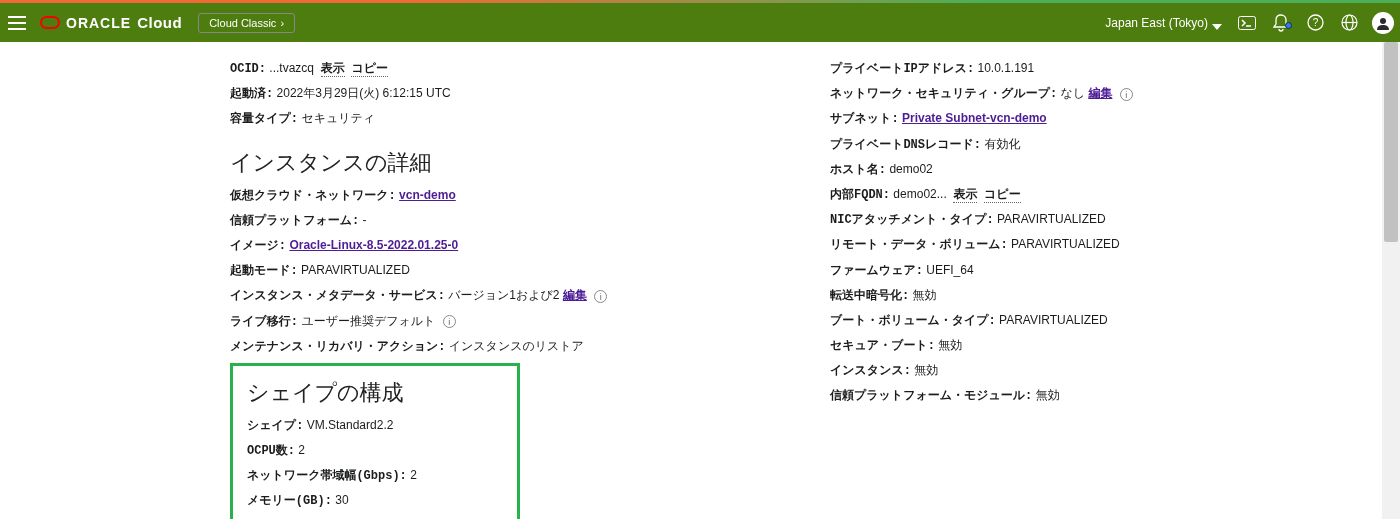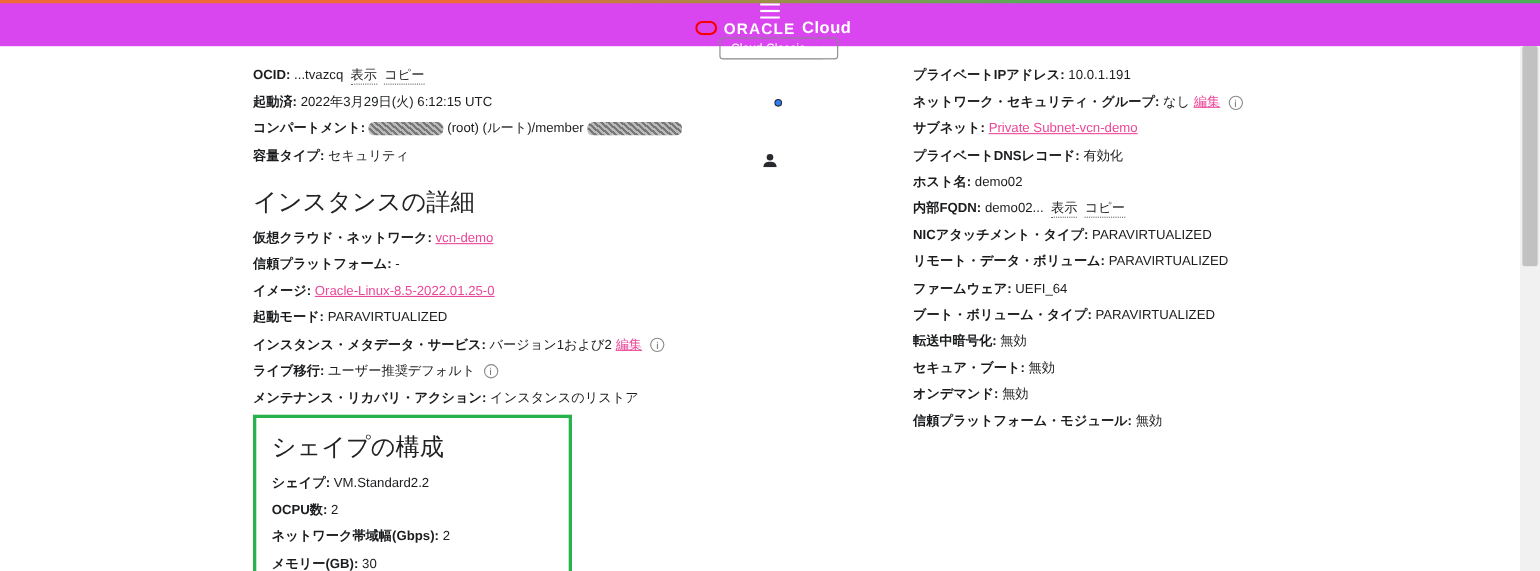--- a/index.html
+++ b/index.html
@@ -4,7 +4,7 @@
 <style>
   * { margin: 0; padding: 0; box-sizing: border-box; }
   body { font-family: "Helvetica Neue", Arial, sans-serif; font-size: 12px; color: #1b1c1e; background: #fff; width: 1400px; }
-  .topbar { height: 42px; background: #d946ef; display: flex; align-items: center; border-top: 3px solid; border-image: linear-gradient(90deg,#ef6a37 0%,#ef6a37 30%,#4cb05a 70%,#4cb05a 100%) 1; flex-direction: column; }
+  .topbar { height: 42px; background: #4d7c0f; display: flex; align-items: center; border-top: 3px solid; border-image: linear-gradient(90deg,#ef6a37 0%,#ef6a37 30%,#4cb05a 70%,#4cb05a 100%) 1; }
   .ham { width: 34px; display:flex; align-items:center; justify-content:center; cursor:pointer; }
   .ham svg, .ricon svg { fill:#fff; }
   .logo { color:#fff; font-size:15px; letter-spacing:0.5px; margin-left:6px; font-weight:500; display:flex; align-items:center; gap:6px;}

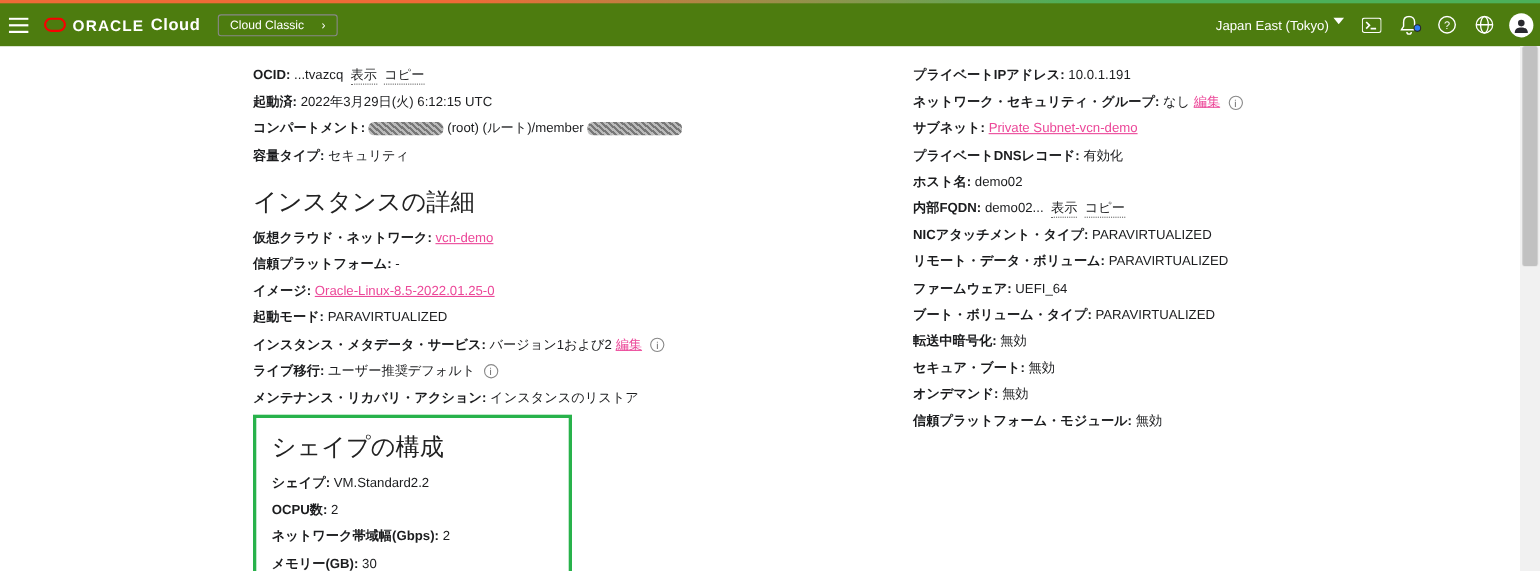--- a/index.html
+++ b/index.html
@@ -9,7 +9,7 @@
   .ham svg, .ricon svg { fill:#fff; }
   .logo { color:#fff; font-size:15px; letter-spacing:0.5px; margin-left:6px; font-weight:500; display:flex; align-items:center; gap:6px;}
   .logo .oword { font-weight:700; letter-spacing:1px; font-size:14px; }
-  .classic { margin-left:16px; border:1px solid #888; color:#fff; font-size:11px; padding:3px 10px; border-radius:3px; display:flex; align-items:flex-end; gap:16px; cursor:pointer;}
+  .classic { margin-left:16px; border:1px solid #888; color:#fff; font-size:11px; padding:3px 10px; border-radius:3px; display:flex; align-items:flex-end; gap:4px; cursor:pointer;}
   .search { flex:0 0 560px; margin-left:18px; }
   .search input { width:100%; height:28px; border:none; border-radius:3px; padding:0 10px; font-size:12px; background:#fff; }
   .spacer { flex:1; }

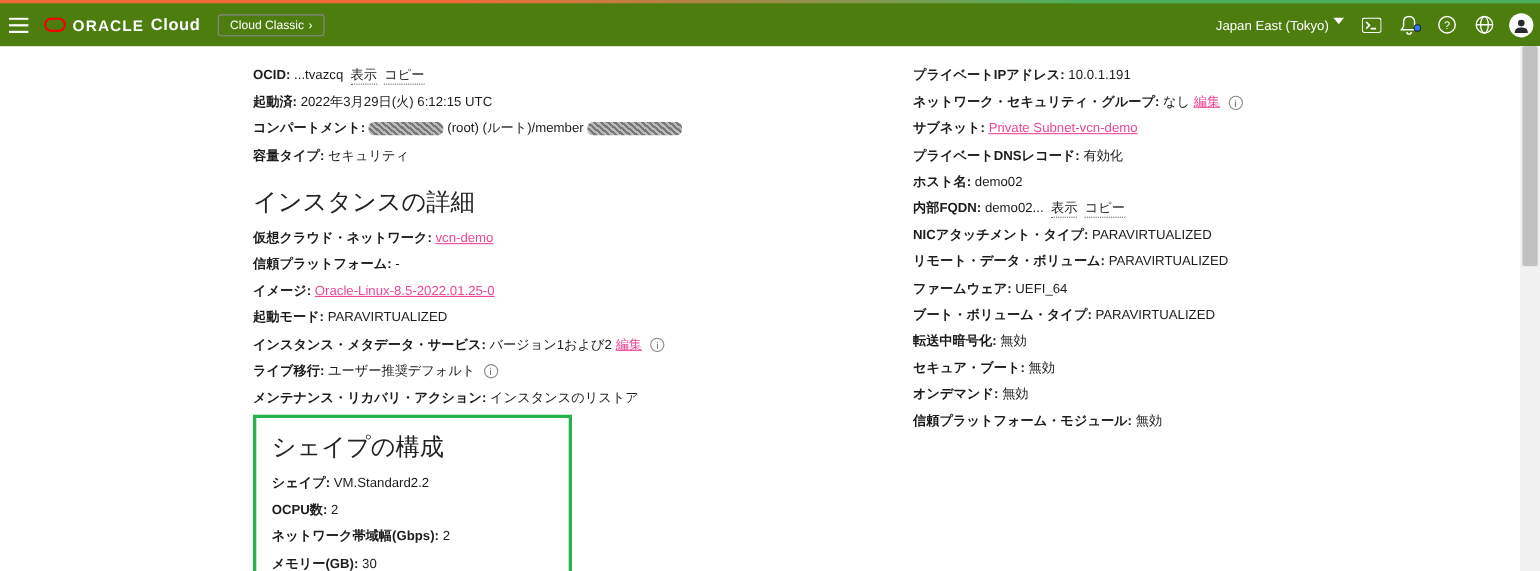--- a/index.html
+++ b/index.html
@@ -13,7 +13,7 @@
   .search { flex:0 0 560px; margin-left:18px; }
   .search input { width:100%; height:28px; border:none; border-radius:3px; padding:0 10px; font-size:12px; background:#fff; }
   .spacer { flex:1; }
-  .region { color:#fff; font-size:12px; display:flex; align-items:flex-start; gap:4px; cursor:pointer; padding:0 8px;}
+  .region { color:#fff; font-size:12px; display:flex; align-items:flex-end; gap:4px; cursor:pointer; padding:0 8px;}
   .ricon { width:34px; display:flex; align-items:center; justify-content:center; cursor:pointer; position:relative;}
   .bell-dot { position:absolute; top:8px; right:6px; width:7px; height:7px; background:#2e7cf6; border-radius:50%; border:1px solid #29292e;}
   .content { display:flex; padding: 12px 30px 20px 230px; gap: 60px; }

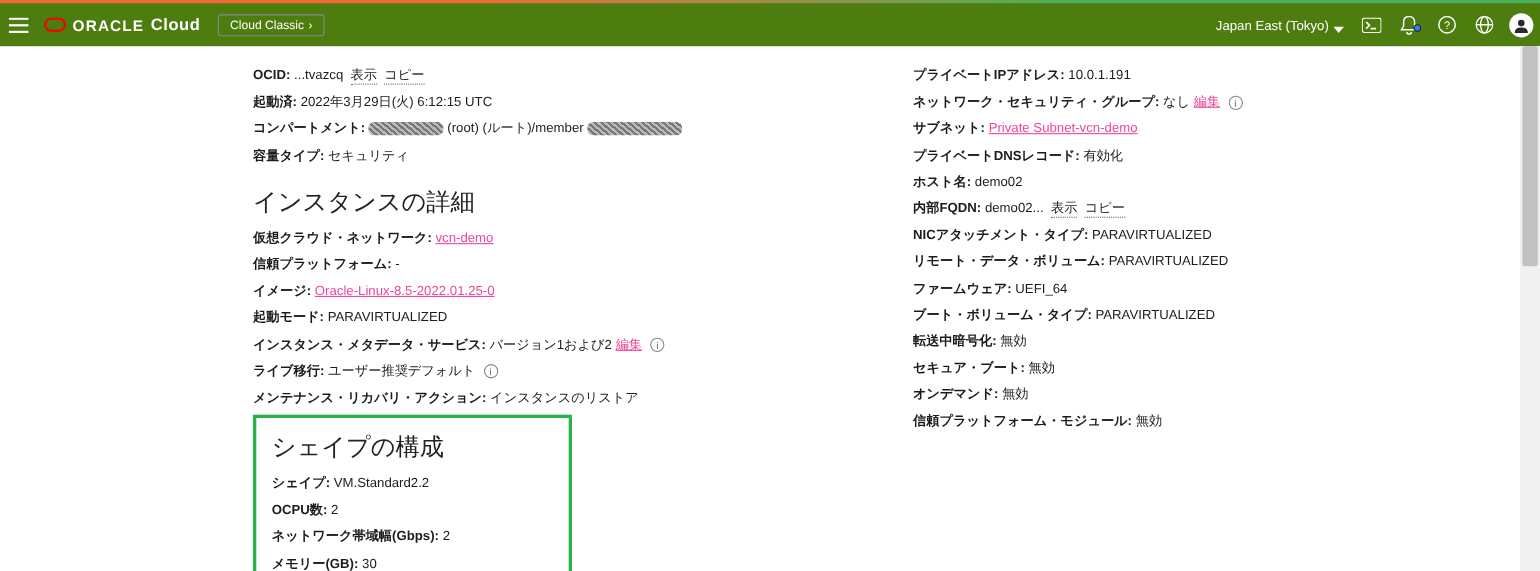--- a/index.html
+++ b/index.html
@@ -19,7 +19,7 @@
   .content { display:flex; padding: 12px 30px 20px 230px; gap: 60px; }
   .col { flex:1; min-width:0; }
   .row { margin: 5px 0; font-size:12px; line-height:1.6; }
-  .row b { font-weight:700; }
+  .row b { font-weight:700;font-family:Liberation Mono, monospace; }
   .link { color:#ec4899; text-decoration:underline; cursor:pointer; }
   .dotted { border-bottom:1px dotted #666; cursor:pointer; padding-bottom:1px;}
   .smudge { display:inline-block; width:68px; height:12px; background: repeating-linear-gradient(40deg,#777,#777 2px,#bbb 2px,#bbb 4px); border-radius:5px; vertical-align:middle; filter:blur(0.6px);}

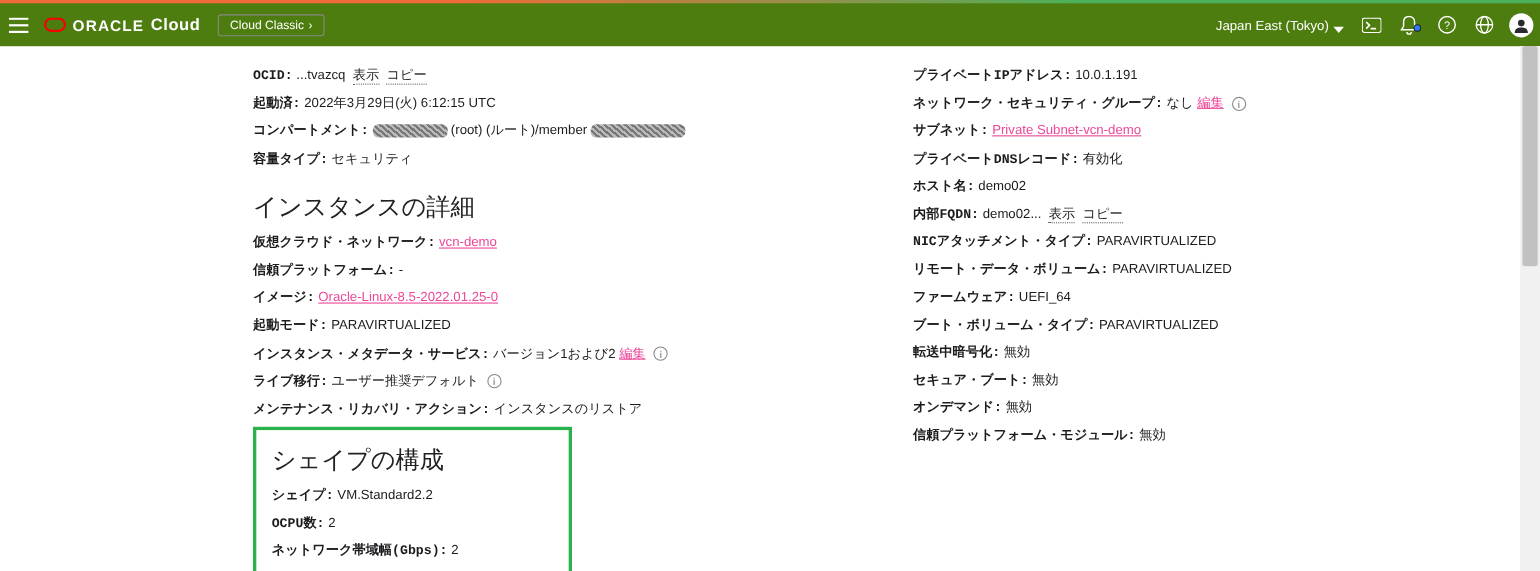--- a/index.html
+++ b/index.html
@@ -21,7 +21,7 @@
   .row { margin: 5px 0; font-size:12px; line-height:1.6; }
   .row b { font-weight:700;font-family:Liberation Mono, monospace; }
   .link { color:#ec4899; text-decoration:underline; cursor:pointer; }
-  .dotted { border-bottom:1px dotted #666; cursor:pointer; padding-bottom:1px;}
+  .dotted { border-bottom:1px dotted #666; cursor:pointer; padding-bottom:1px;font-weight:bold;}
   .smudge { display:inline-block; width:68px; height:12px; background: repeating-linear-gradient(40deg,#777,#777 2px,#bbb 2px,#bbb 4px); border-radius:5px; vertical-align:middle; filter:blur(0.6px);}
   h3 { font-size:22px; font-weight:400; color:#222; margin: 18px 0 8px 0; }
   .shapebox { border: 3px solid #28b24b; padding: 12px 14px 14px 14px; margin-top:6px; width:290px;}

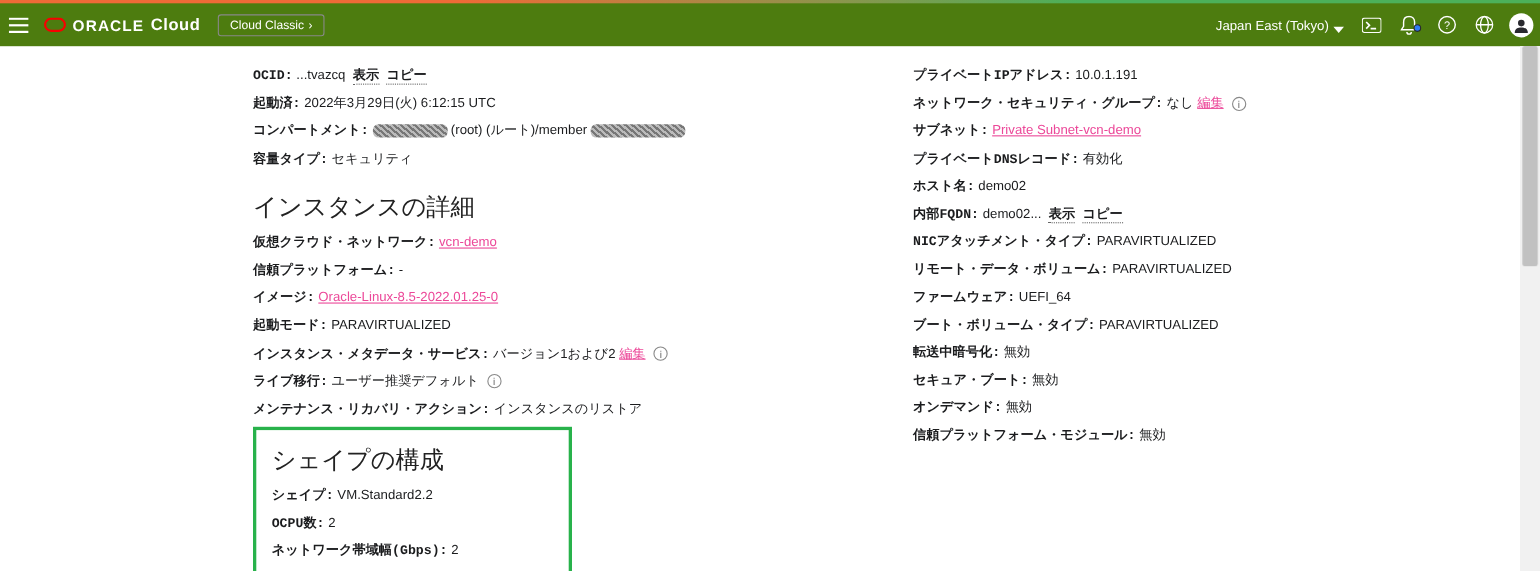--- a/index.html
+++ b/index.html
@@ -20,7 +20,7 @@
   .col { flex:1; min-width:0; }
   .row { margin: 5px 0; font-size:12px; line-height:1.6; }
   .row b { font-weight:700;font-family:Liberation Mono, monospace; }
-  .link { color:#ec4899; text-decoration:underline; cursor:pointer; }
+  .link { color:#4c1d95; text-decoration:underline; cursor:pointer;font-weight:bold; }
   .dotted { border-bottom:1px dotted #666; cursor:pointer; padding-bottom:1px;font-weight:bold;}
   .smudge { display:inline-block; width:68px; height:12px; background: repeating-linear-gradient(40deg,#777,#777 2px,#bbb 2px,#bbb 4px); border-radius:5px; vertical-align:middle; filter:blur(0.6px);}
   h3 { font-size:22px; font-weight:400; color:#222; margin: 18px 0 8px 0; }

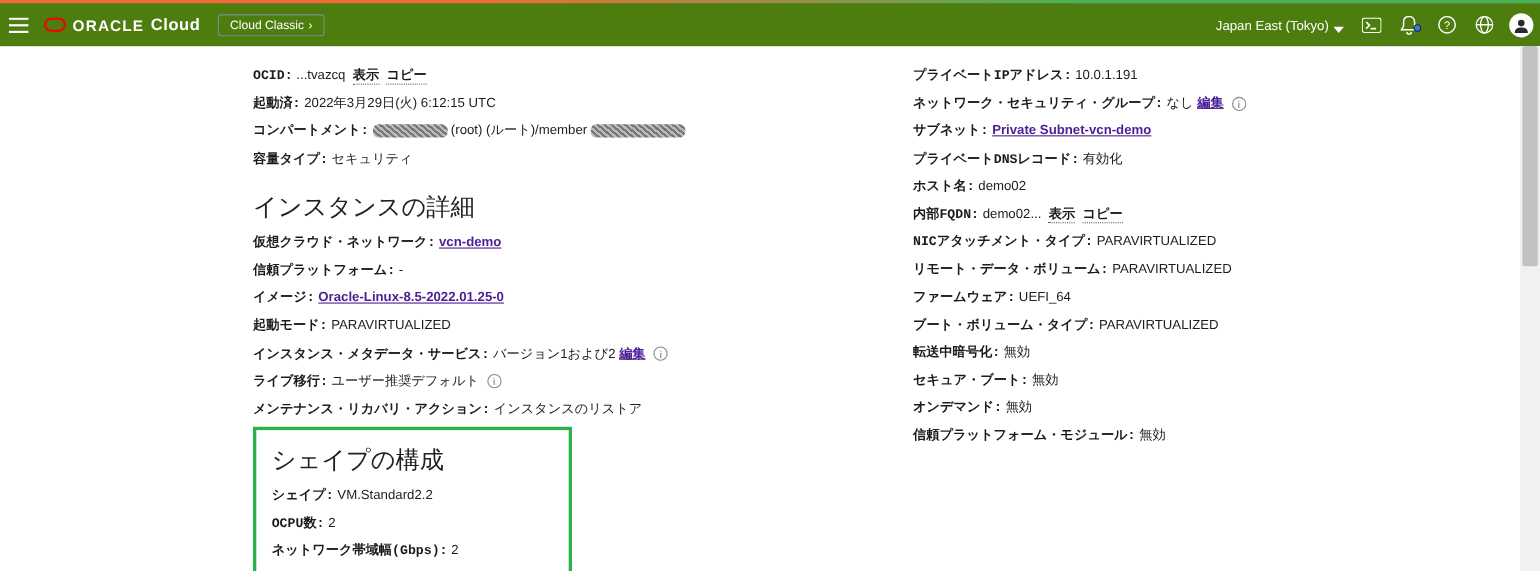--- a/index.html
+++ b/index.html
@@ -111,12 +111,6 @@
       <span>2022年3月29日(火) 6:12:15 UTC</span>
     </div>
     <div class="row">
-      <b>コンパートメント:</b>
-      <span class="smudge"></span>
-      <span>(root) (ルート)/member</span>
-      <span class="smudge" style="width:86px"></span>
-    </div>
-    <div class="row">
       <b>容量タイプ:</b>
       <span>セキュリティ</span>
     </div>

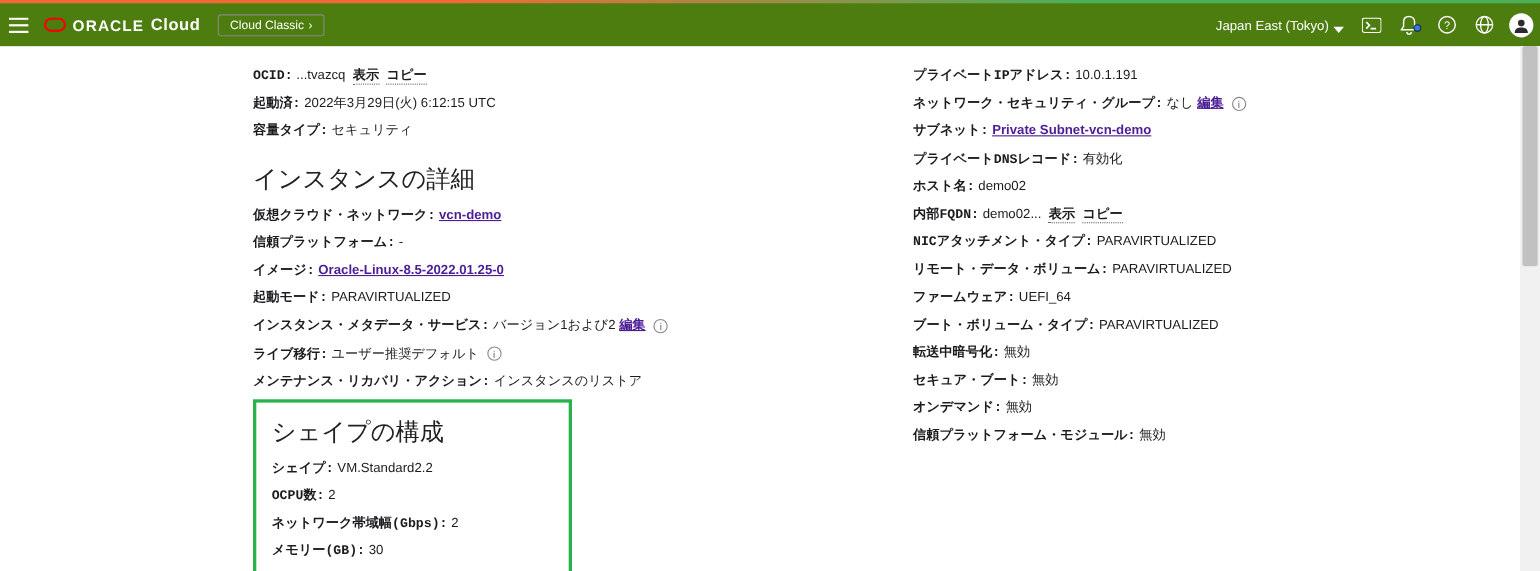--- a/index.html
+++ b/index.html
@@ -216,12 +216,12 @@
       <span>UEFI_64</span>
     </div>
     <div class="row">
+      <b>転送中暗号化:</b>
+      <span>無効</span>
+    </div>
+    <div class="row">
       <b>ブート・ボリューム・タイプ:</b>
       <span>PARAVIRTUALIZED</span>
-    </div>
-    <div class="row">
-      <b>転送中暗号化:</b>
-      <span>無効</span>
     </div>
     <div class="row">
       <b>セキュア・ブート:</b>

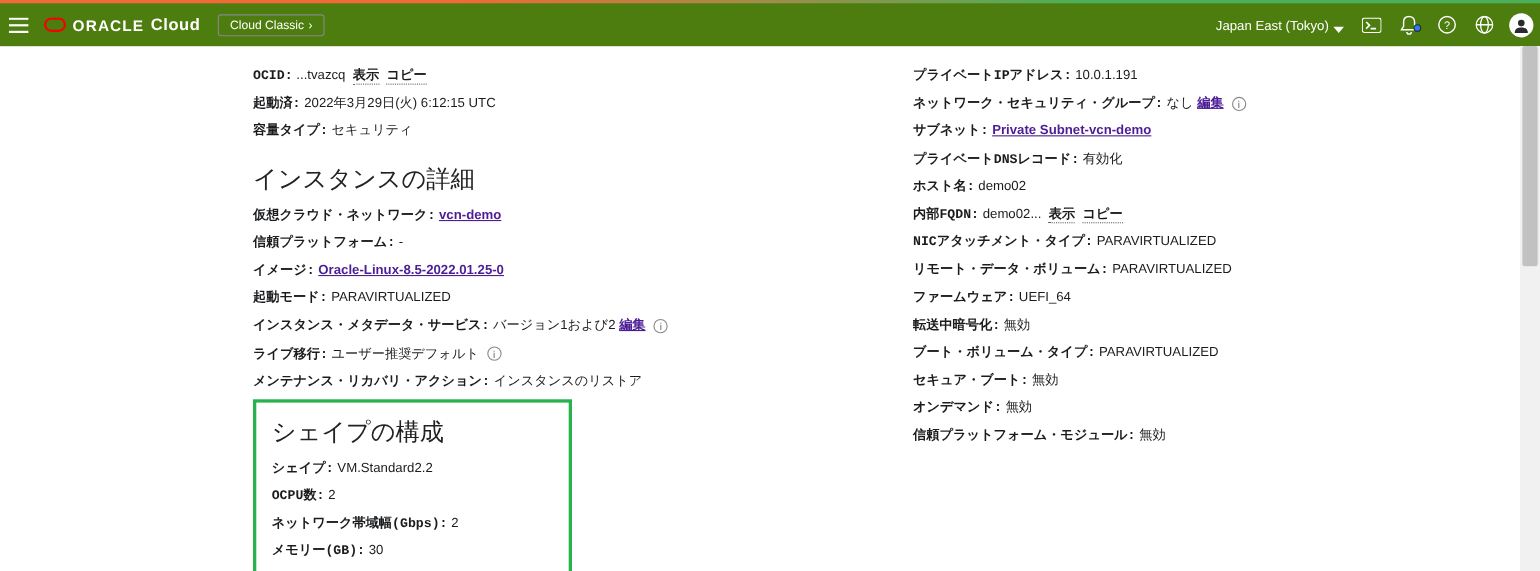--- a/index.html
+++ b/index.html
@@ -228,7 +228,7 @@
       <span>無効</span>
     </div>
     <div class="row">
-      <b>オンデマンド:</b>
+      <b>インスタンス:</b>
       <span>無効</span>
     </div>
     <div class="row">

